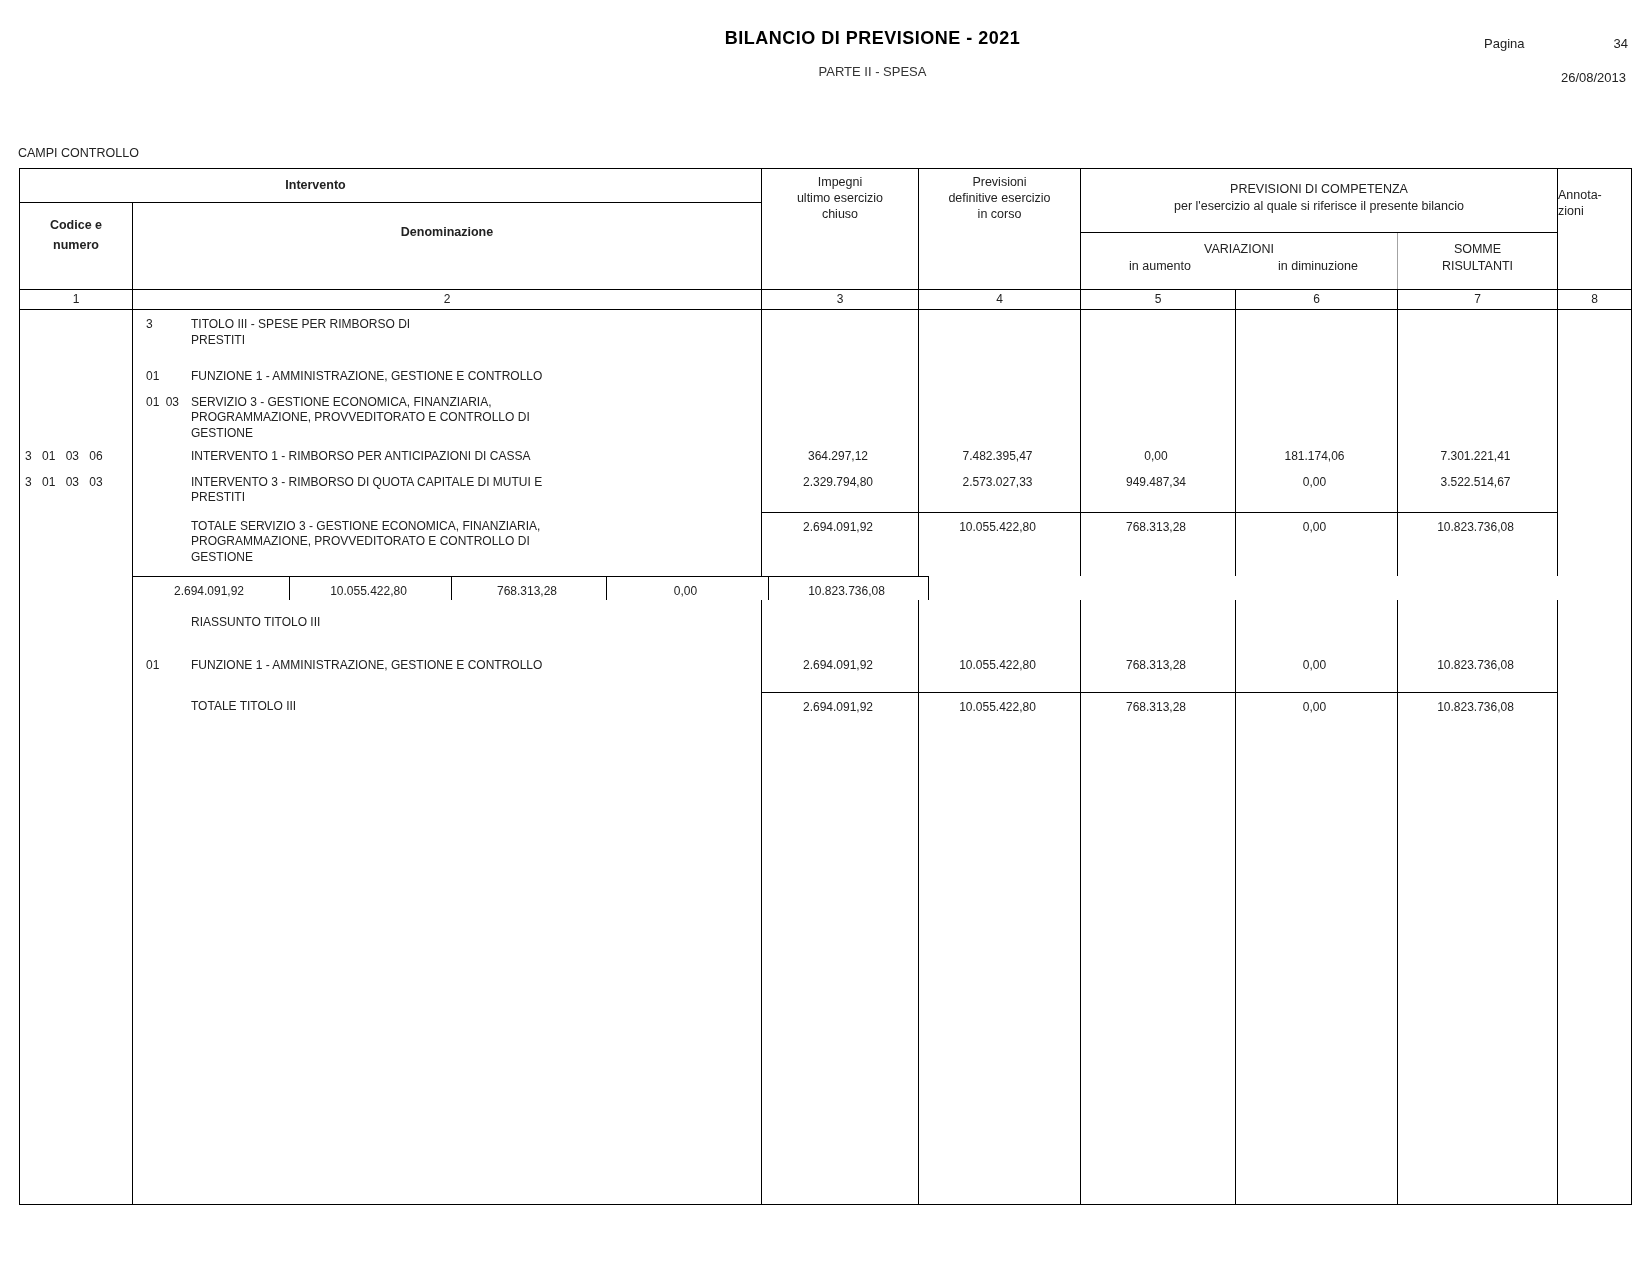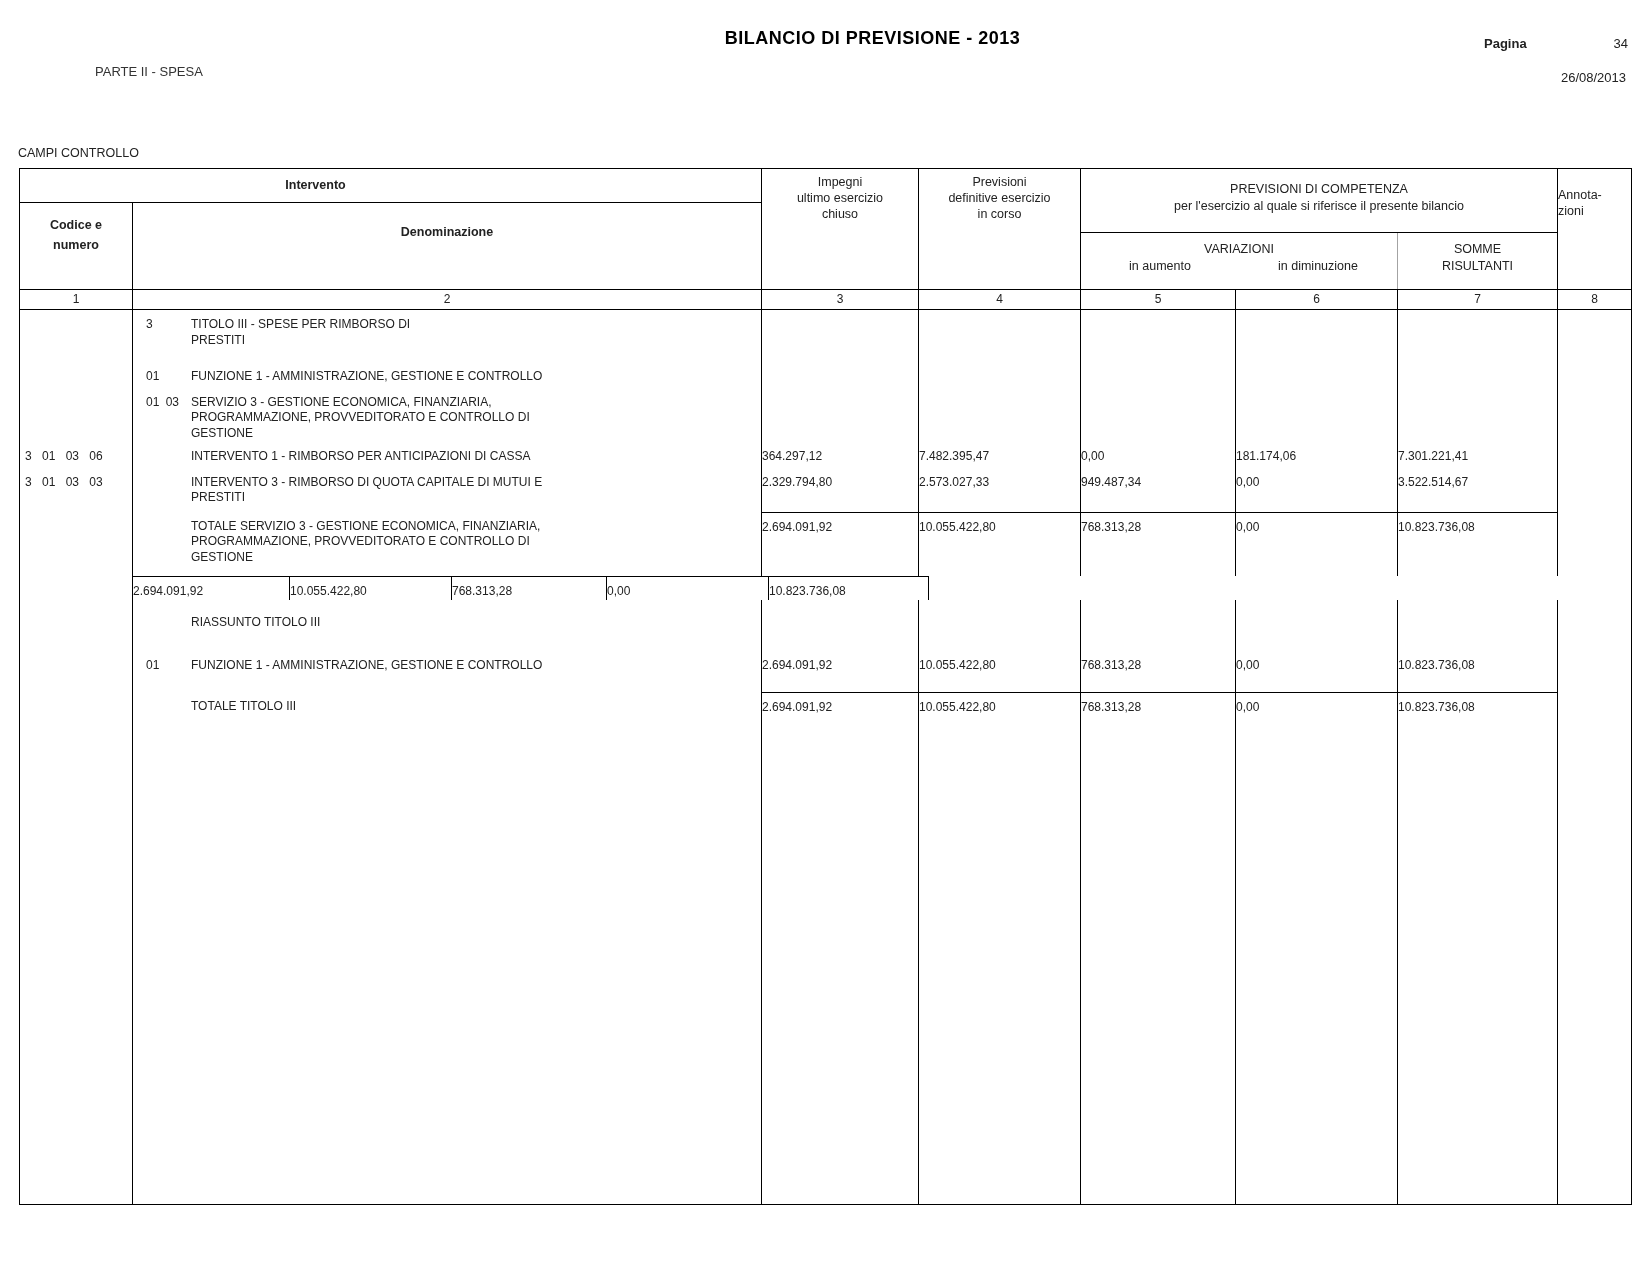--- a/index.html
+++ b/index.html
@@ -99,7 +99,7 @@
 
 <div class="page">
 
-  <div class="doc-title">BILANCIO DI PREVISIONE - 2013</div>
+  <div class="doc-title">BILANCIO DI PREVISIONE - 2021</div>
   <div class="doc-subtitle">PARTE II - SPESA</div>
   <span class="page-label">Pagina</span>
   <span class="page-number">34</span>

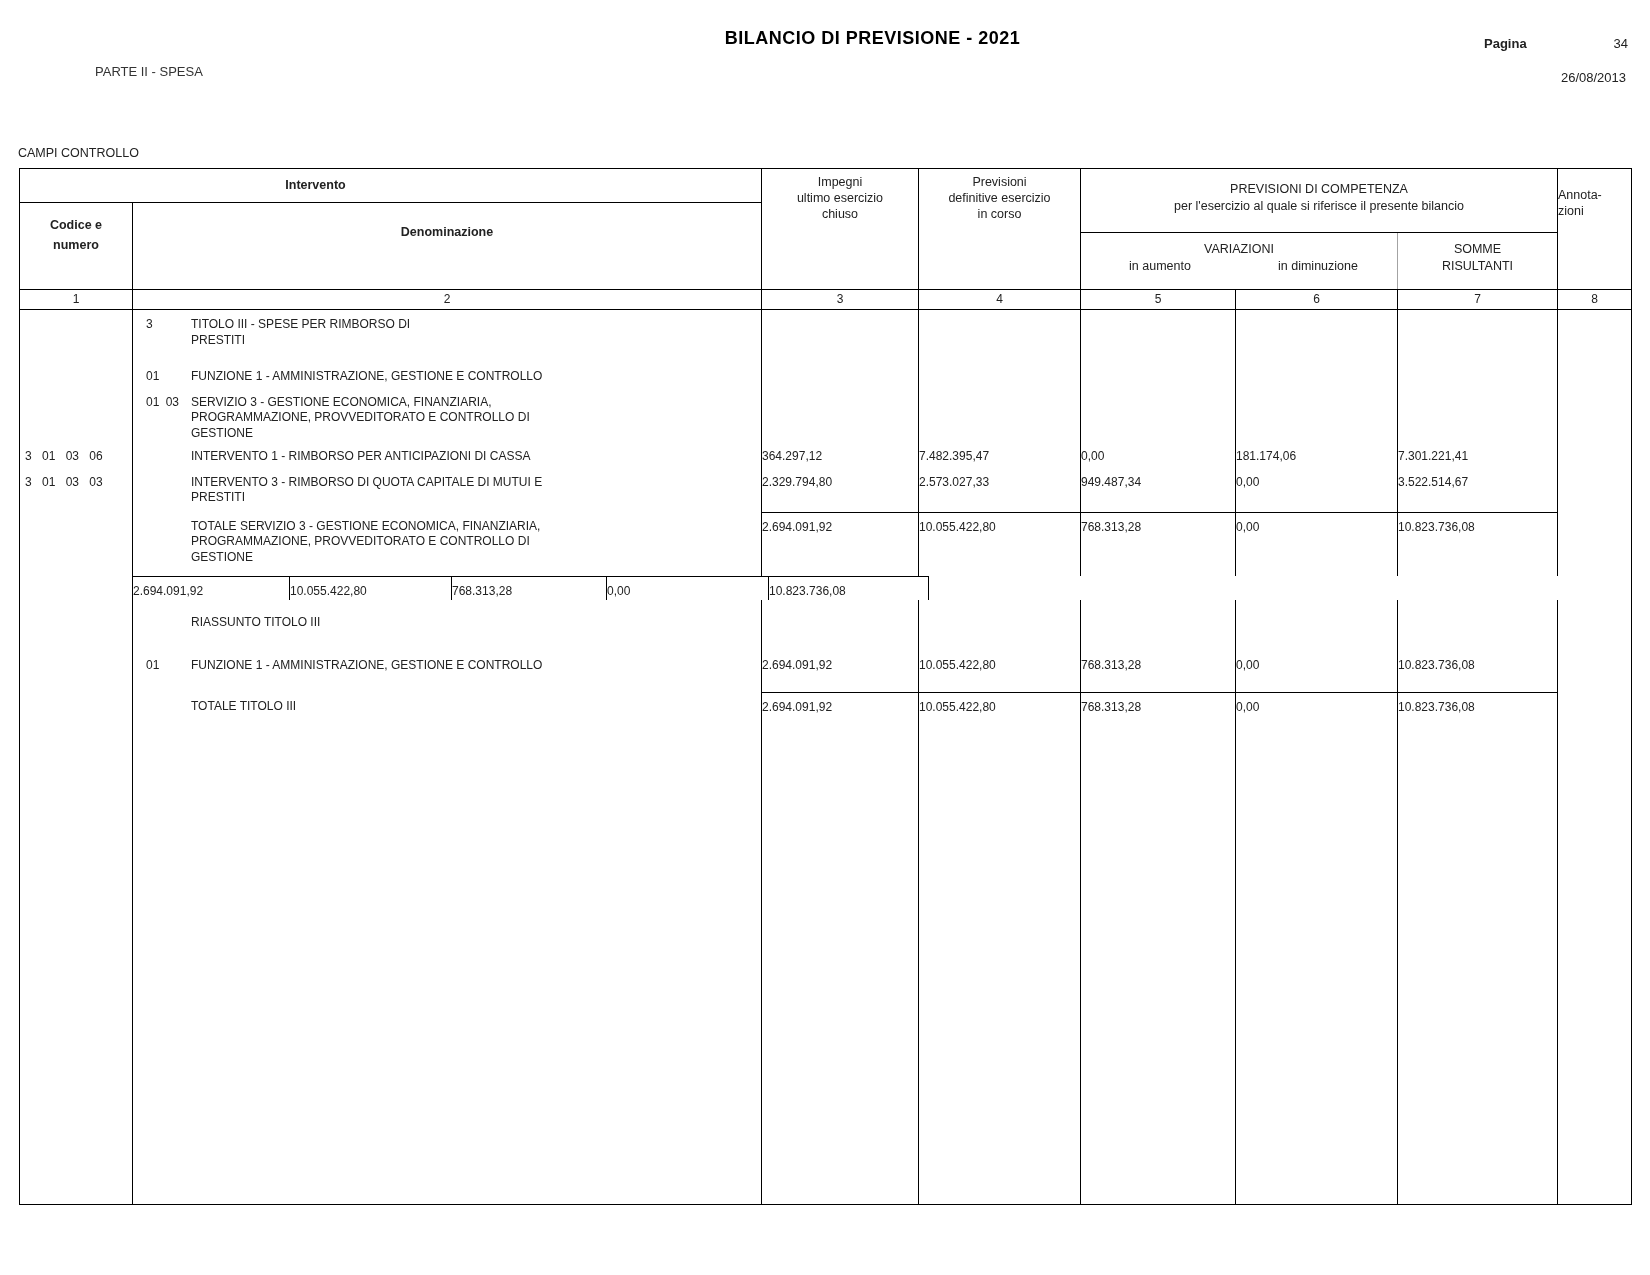--- a/index.html
+++ b/index.html
@@ -26,7 +26,7 @@
     padding-left: 95px;
     font-size: 13px; color: #333;
   }
-  .page-label { position: absolute; top: 36px; left: 1484px; font-size: 13px; color: #222; font-weight: bold; }
+  .page-label { position: absolute; top: 36px; left: 1484px; font-size: 13px; color: #222; }
   .page-number { position: absolute; top: 36px; right: 22px; font-size: 13px; color: #222; }
   .doc-date { position: absolute; top: 70px; right: 24px; font-size: 13px; color: #222; }
   .entity-name { position: absolute; top: 146px; left: 18px; font-size: 12.5px; color: #222; }

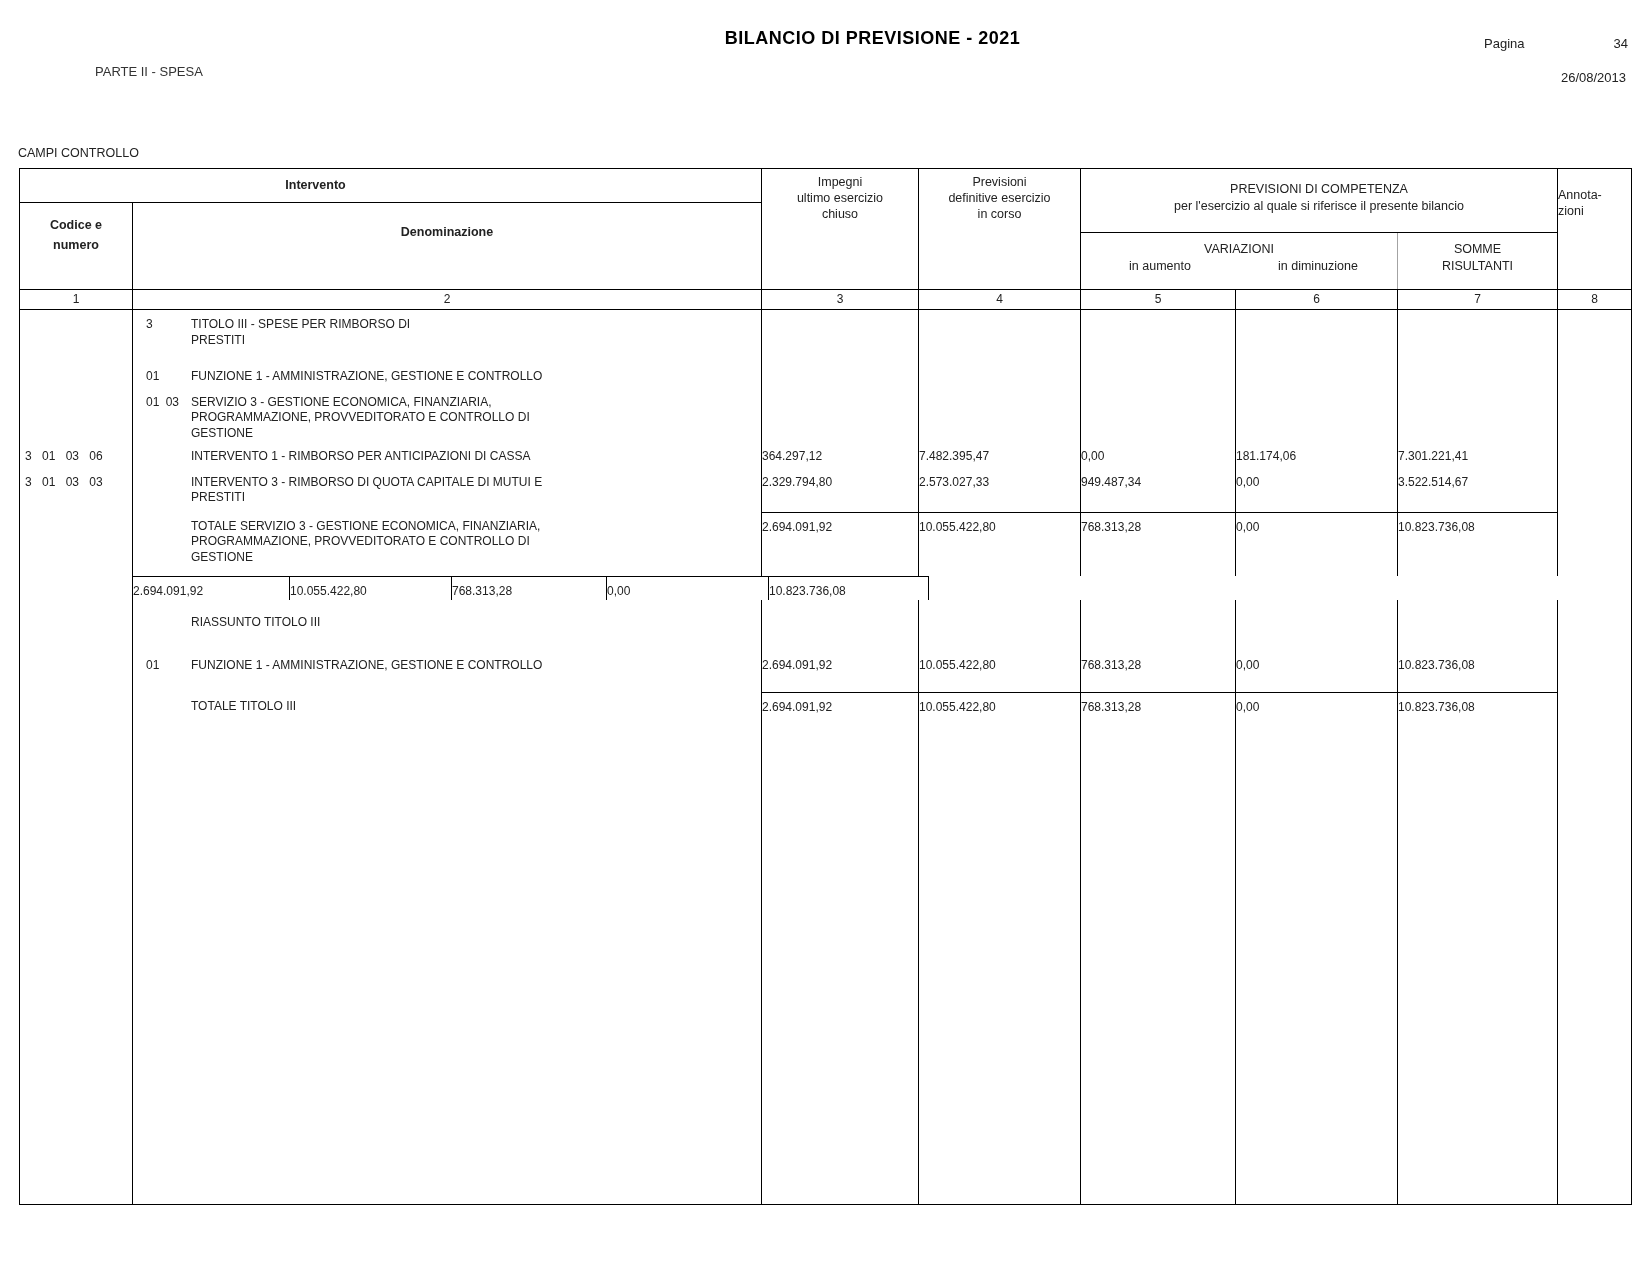--- a/index.html
+++ b/index.html
@@ -24,6 +24,7 @@
   .doc-subtitle {
     position: absolute; top: 64px; left: 0; width: 100%;
     padding-left: 95px;
+    text-align: center;
     font-size: 13px; color: #333;
   }
   .page-label { position: absolute; top: 36px; left: 1484px; font-size: 13px; color: #222; }

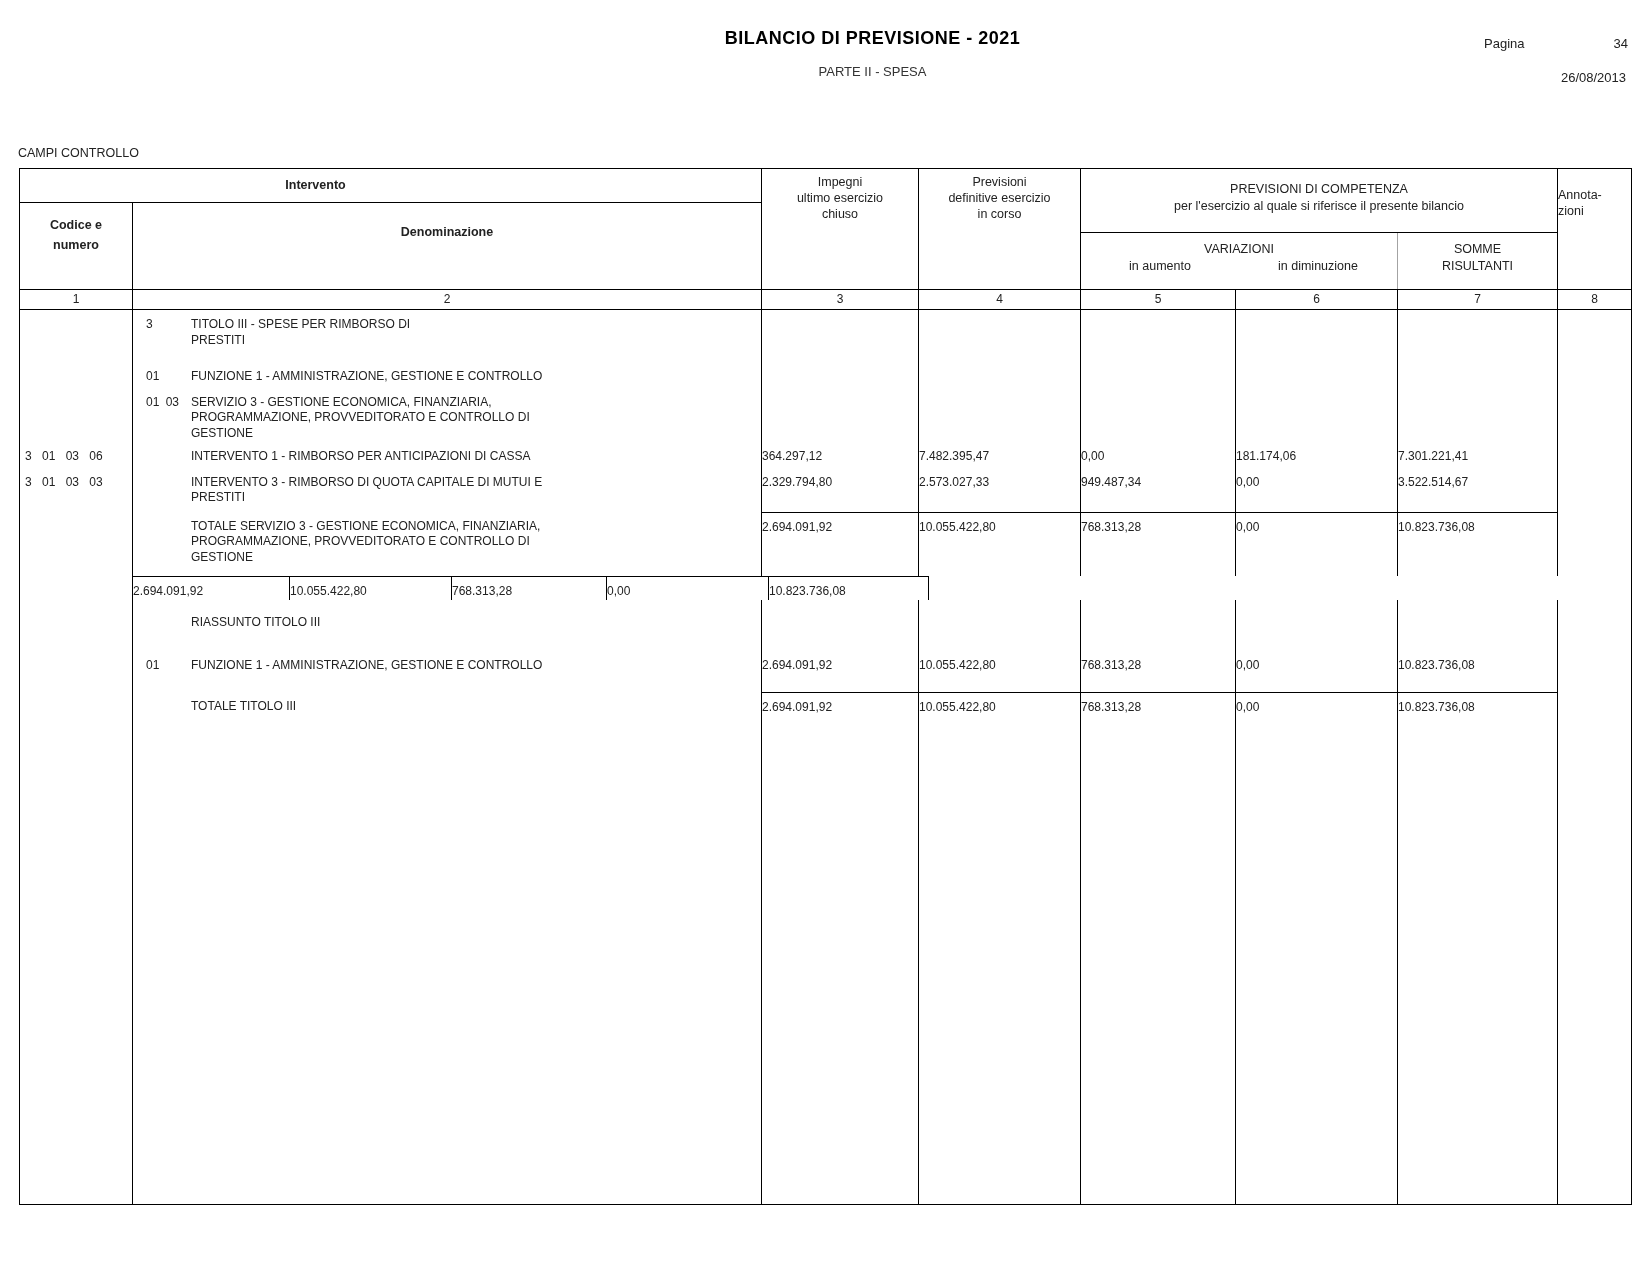--- a/index.html
+++ b/index.html
@@ -75,7 +75,7 @@
   .c2 { width: 629px; border-right: 1px solid #000; display: flex; align-items: flex-start; }
   .c2code { width: 58px; padding-left: 13px; word-spacing: 3px; }
   .c2desc { flex: 1; padding-right: 30px; }
-  .amt { text-align: left; padding-right: 4px; border-right: 1px solid #000; }
+  .amt { text-align: center; padding-right: 4px; border-right: 1px solid #000; }
   .c3 { width: 157px; } .c4 { width: 162px; } .c5 { width: 155px; } .c6 { width: 162px; } .c7 { width: 160px; }
   .c8 { flex: 1 1 auto; border-right: none; }
 

